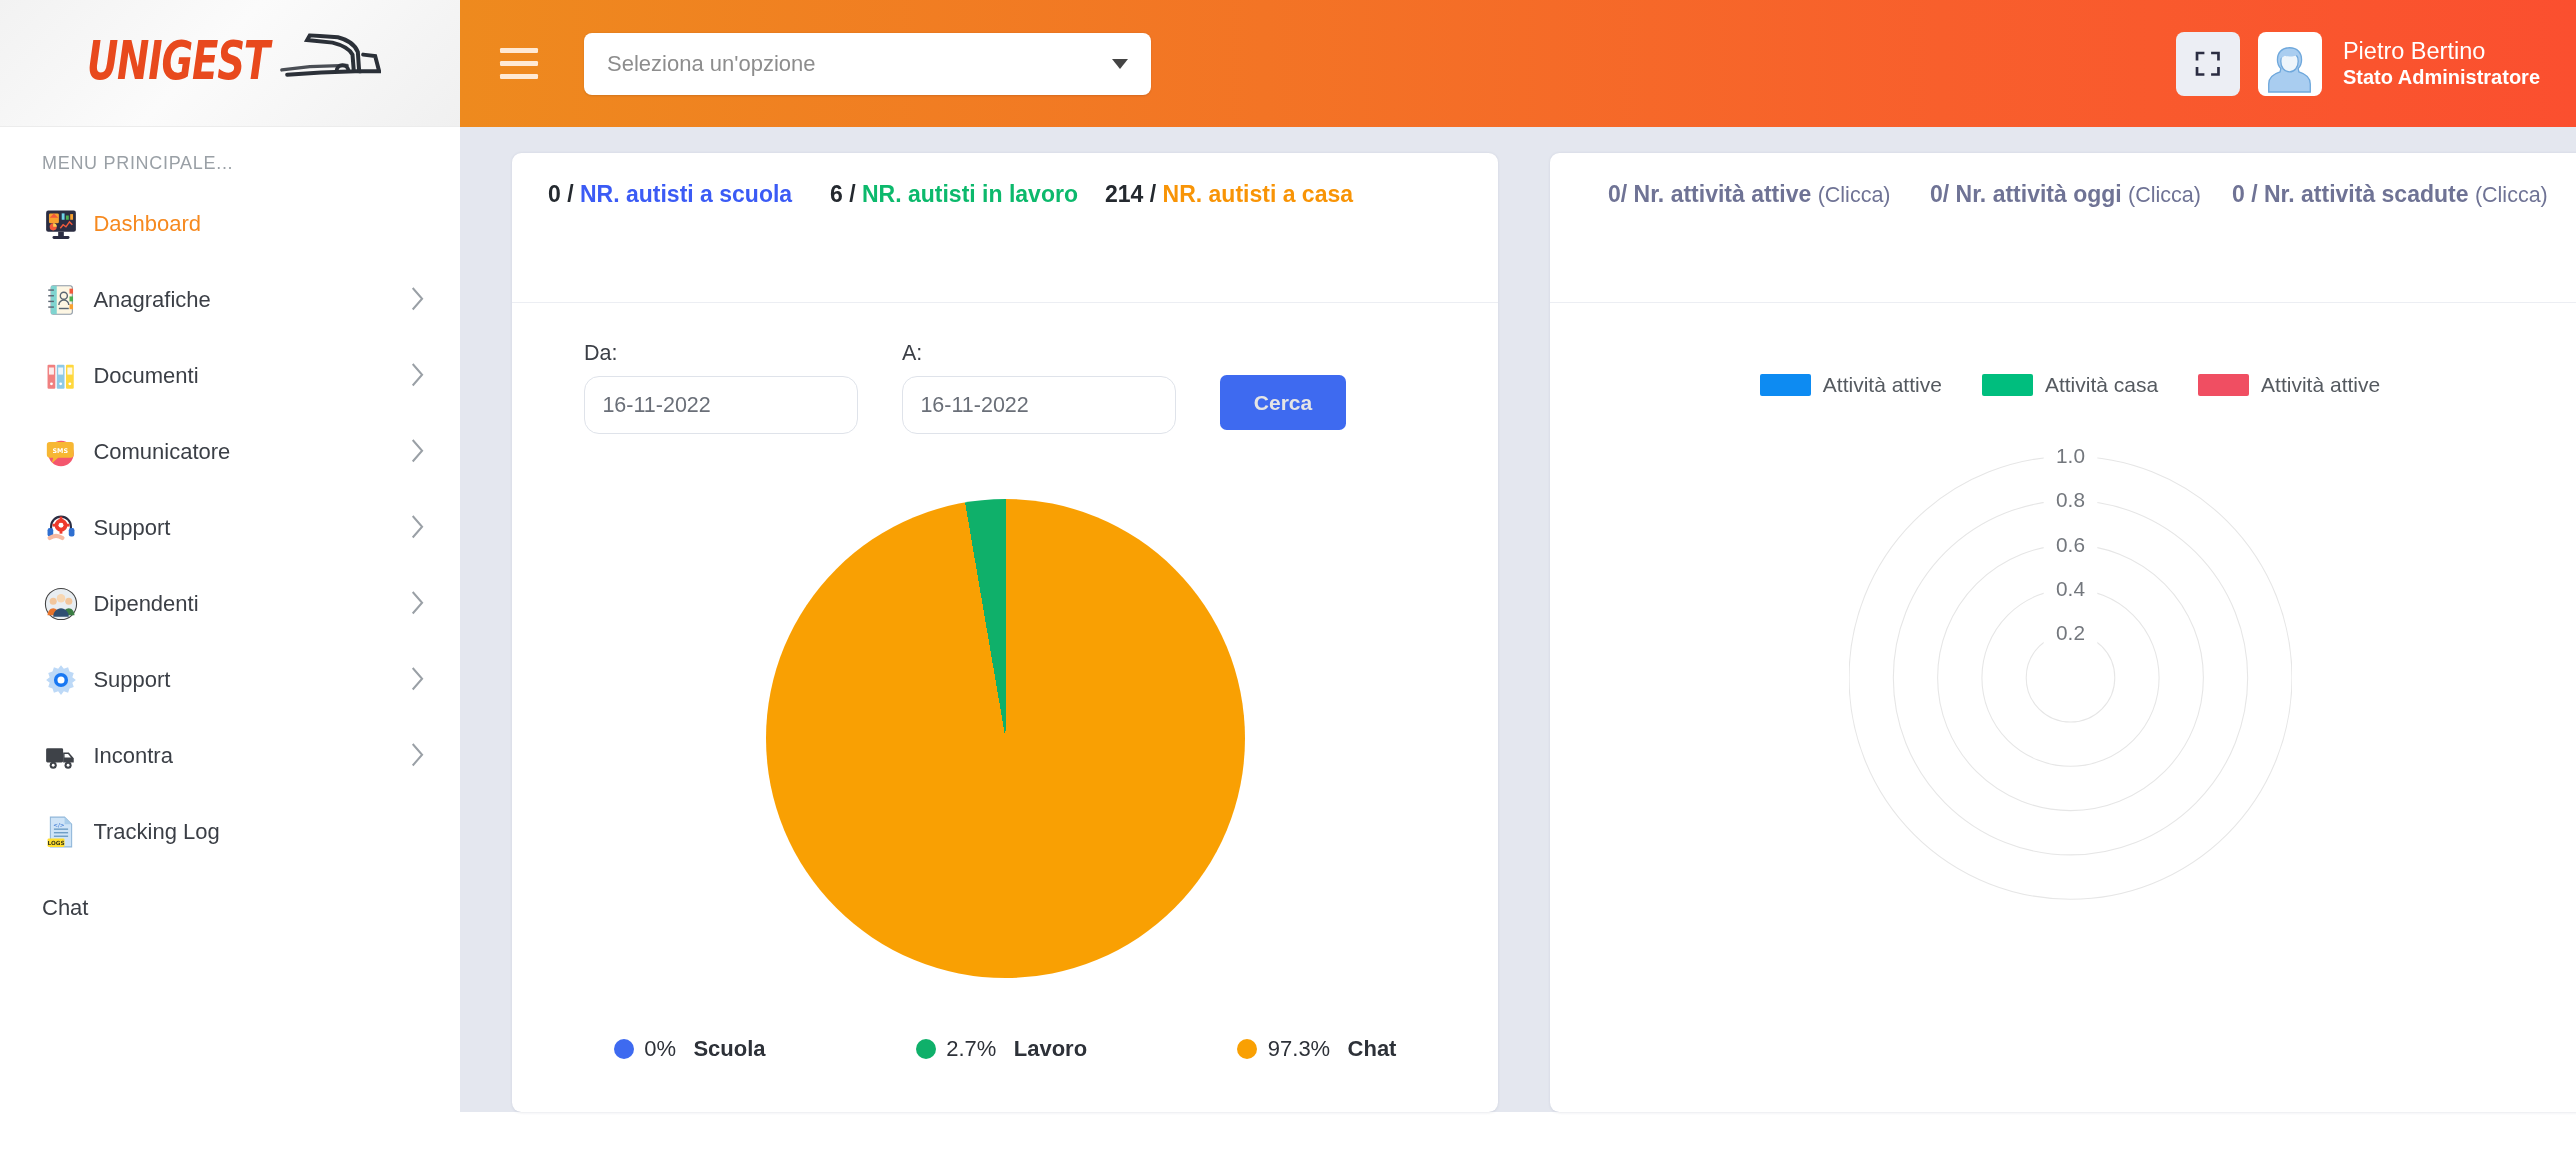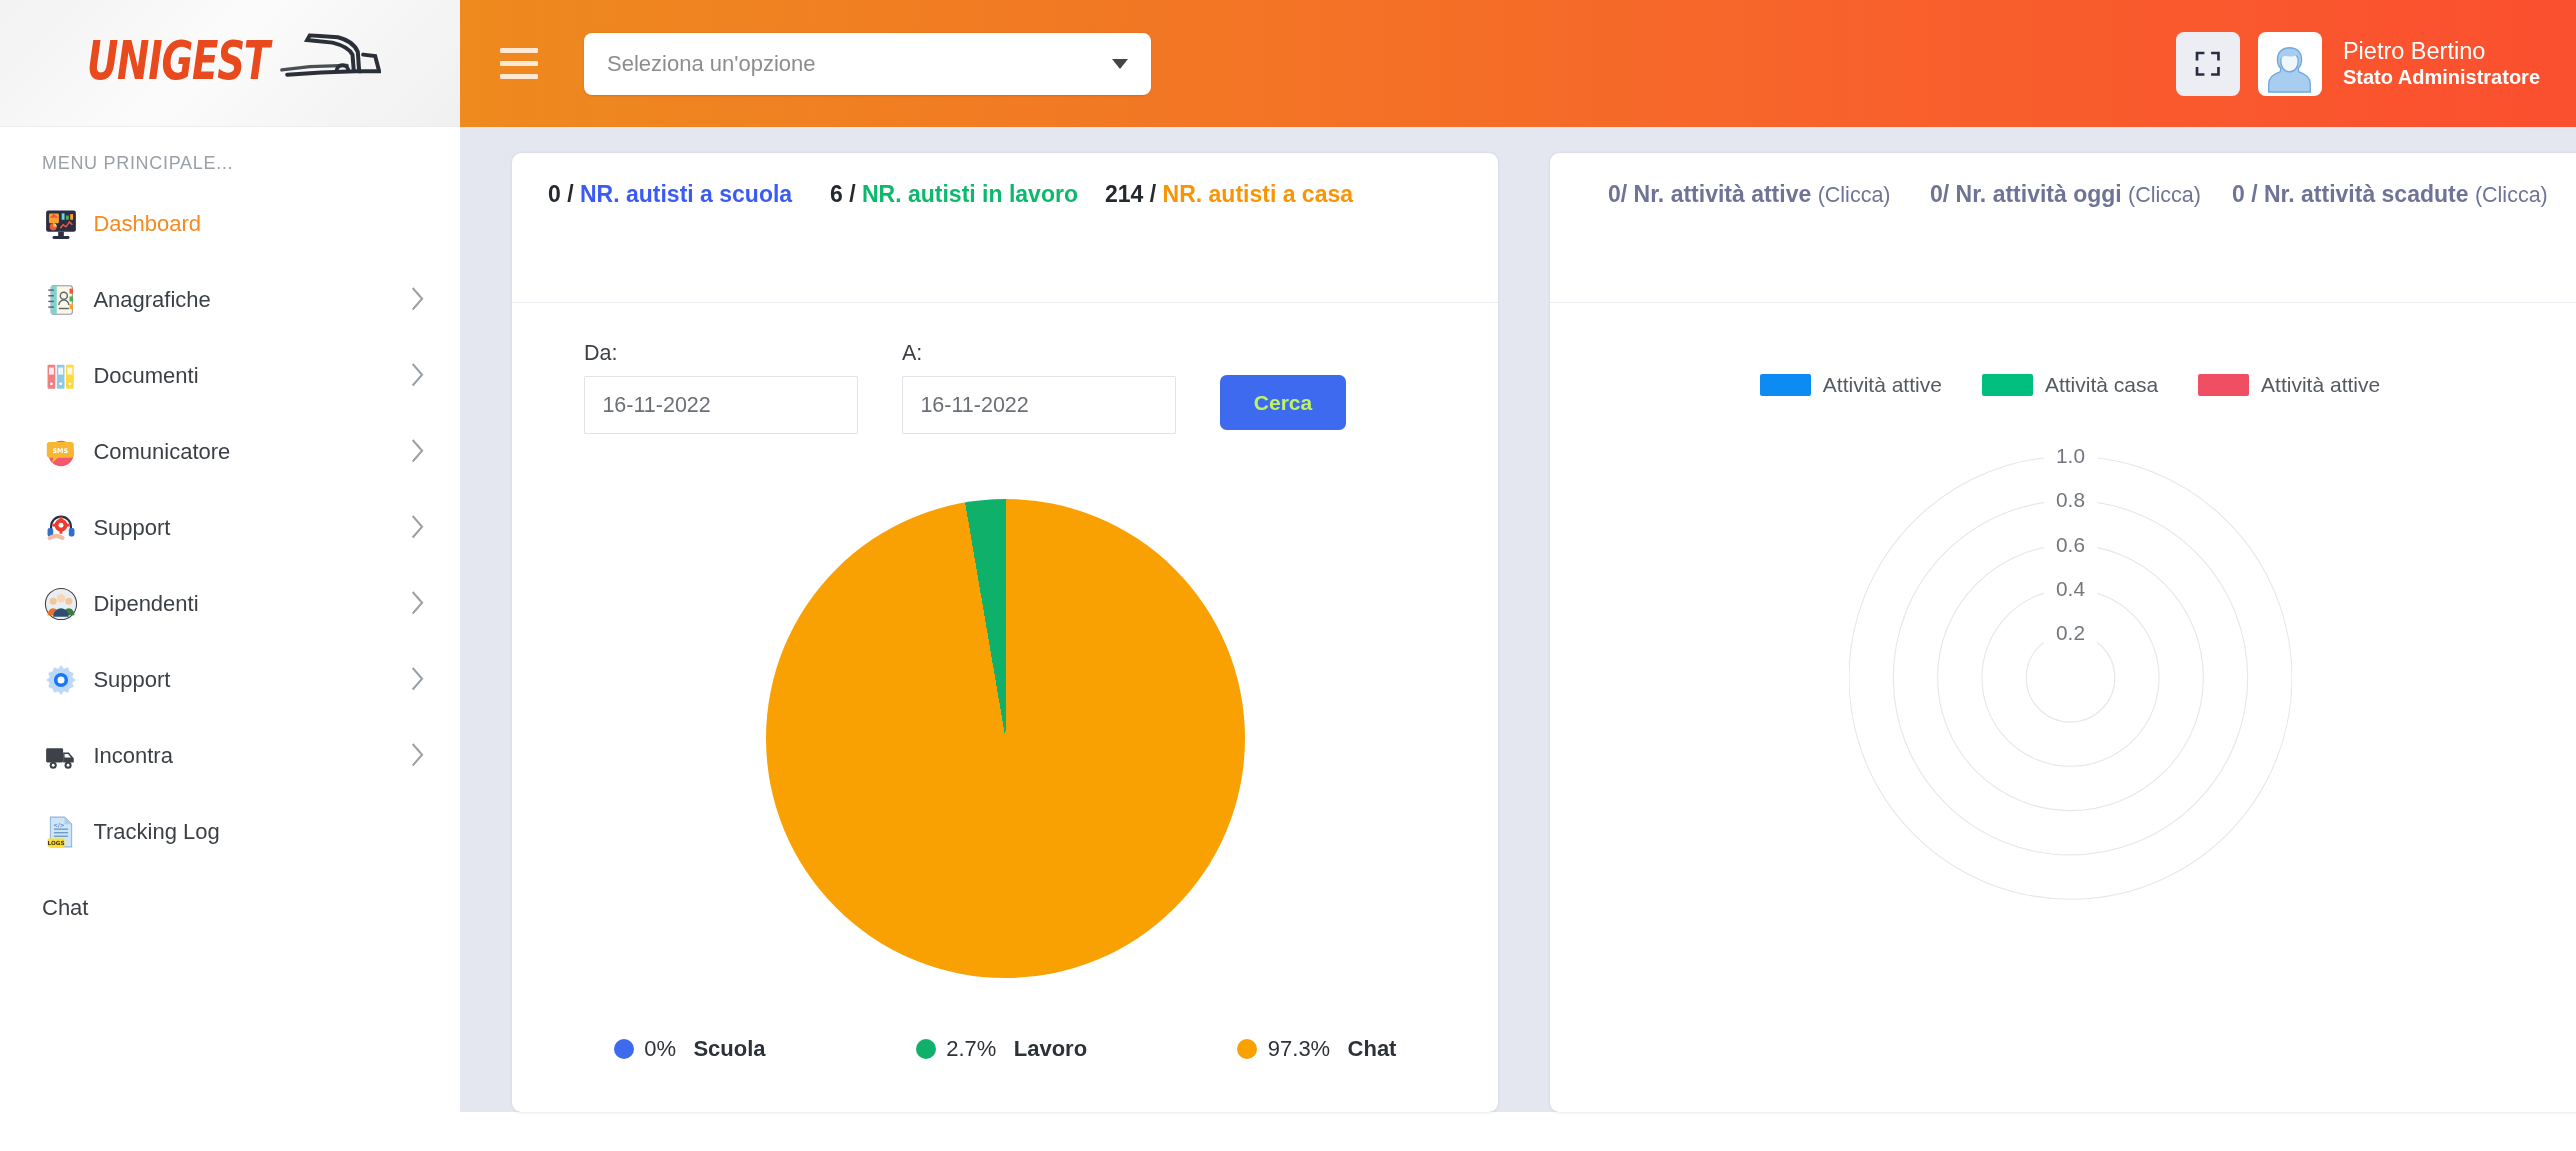--- a/index.html
+++ b/index.html
@@ -121,7 +121,7 @@
   .filters { display: flex; align-items: flex-end; gap: 44px; padding: 38px 0 0 72px; }
   .field-label { font-size: 21.5px; color: #3b3f46; margin-bottom: 10.7px; }
   .date-input {
-    width: 274px; height: 58px; border: 0.7px solid #dfe3ea; border-radius: 1px;
+    width: 274px; height: 58px; border: 0.7px solid #dfe3ea; border-radius: 15px;
     background: #fff; font-size: 21.5px; color: #6a6f78; padding: 0 17.4px;
     font-family: "Liberation Sans", sans-serif;
   }

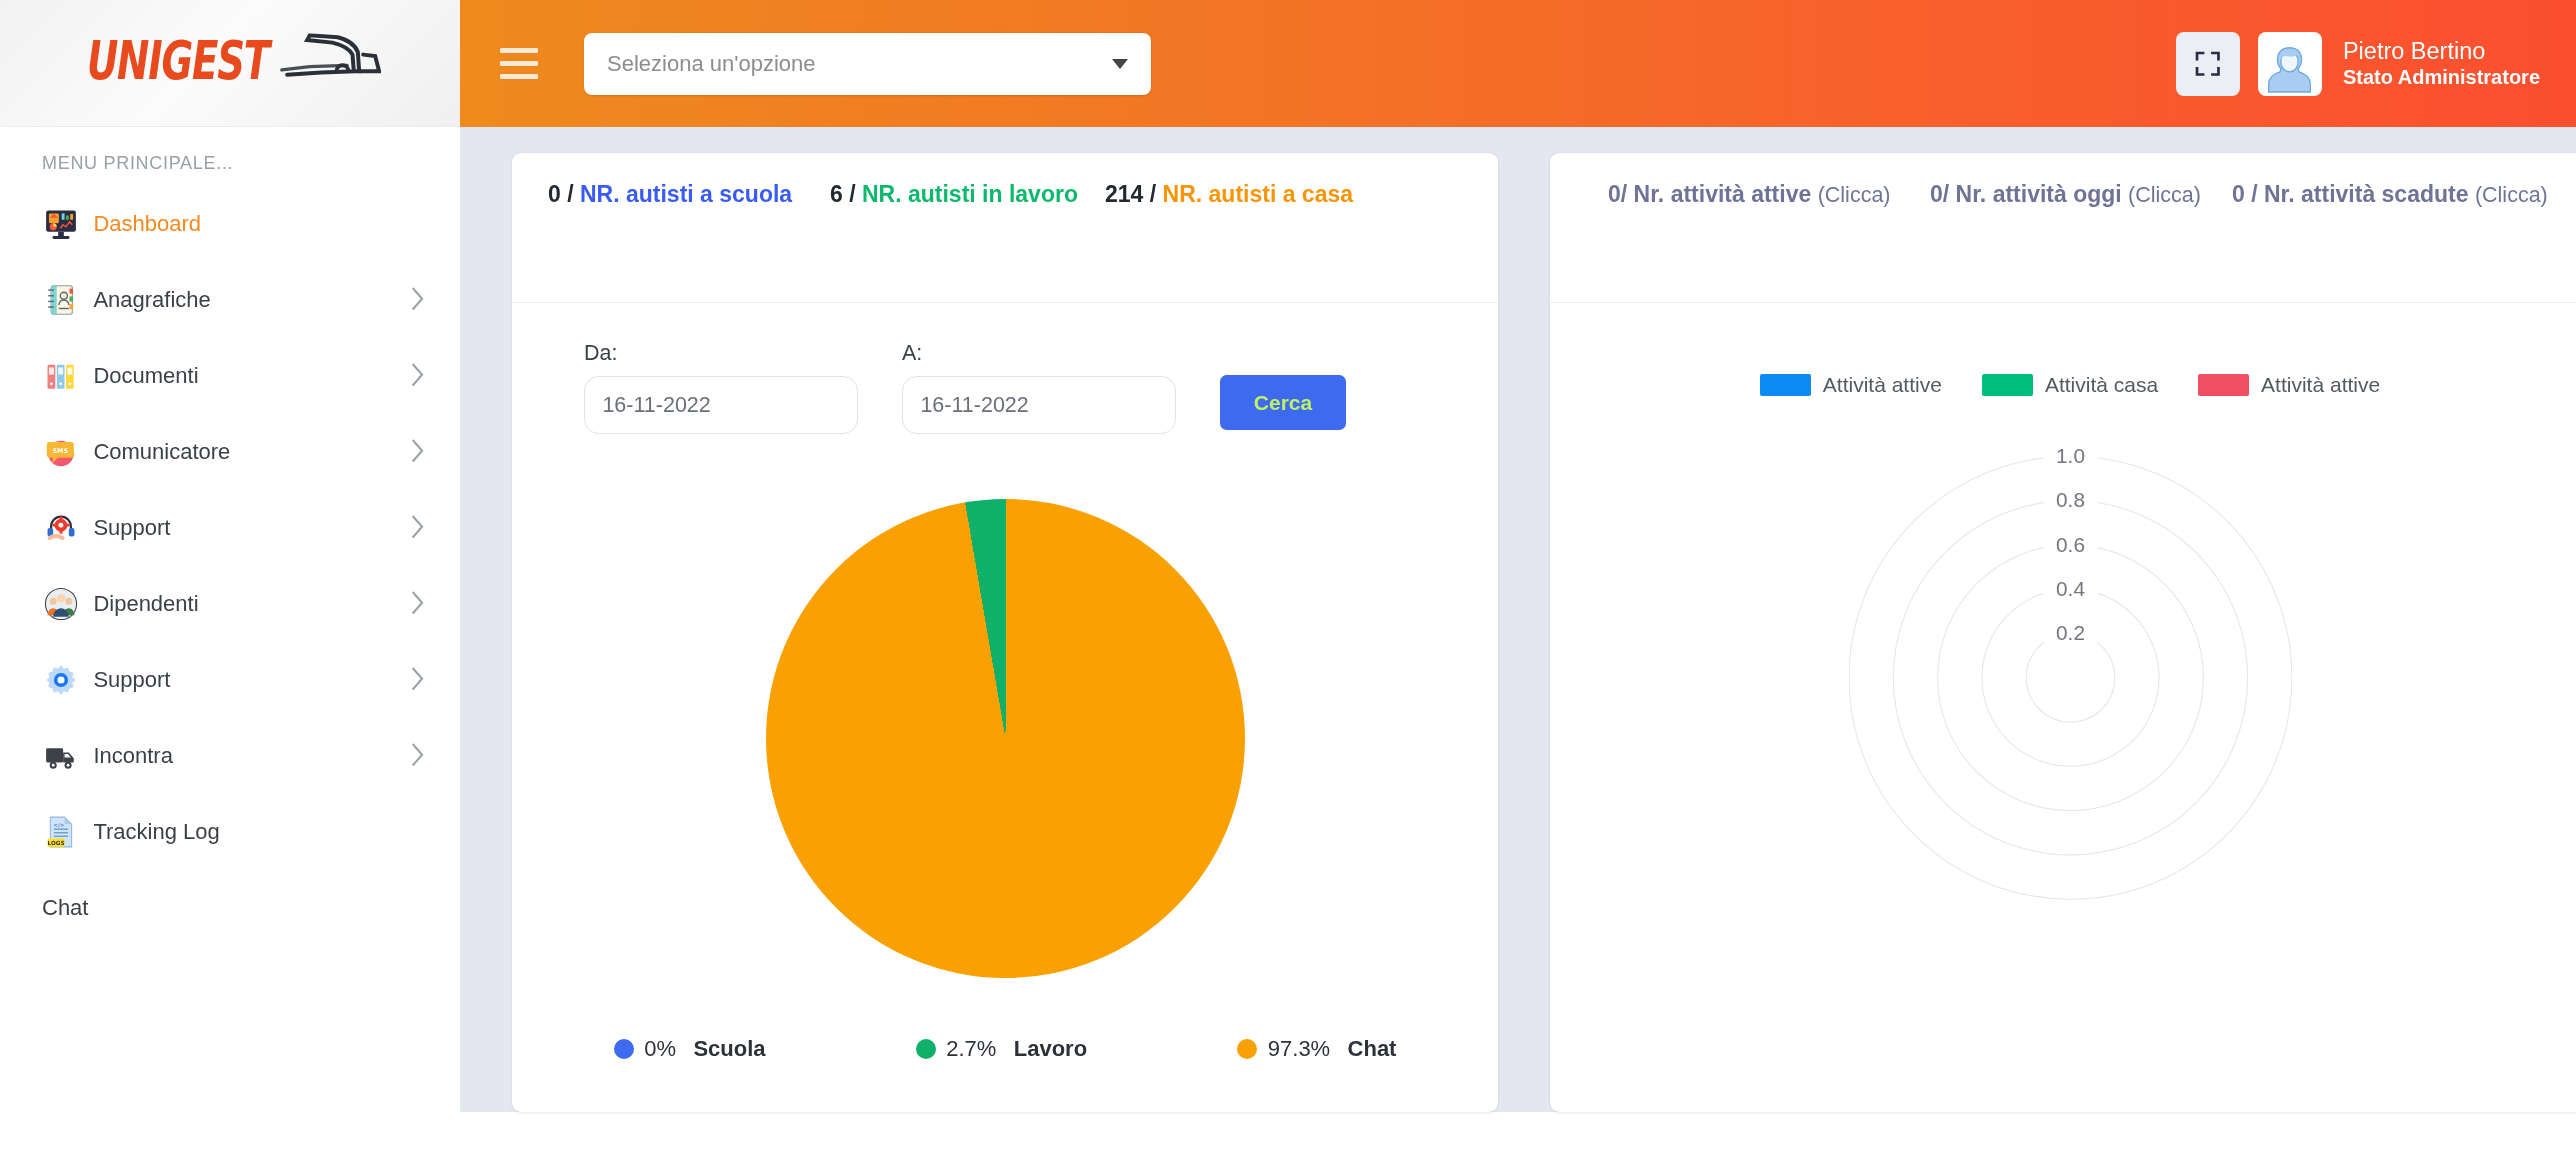--- a/index.html
+++ b/index.html
@@ -126,7 +126,7 @@
     font-family: "Liberation Sans", sans-serif;
   }
   .btn-cerca {
-    height: 55px; width: 126px; background: #3E6AF0; color: #bef264;
+    height: 55px; width: 126px; background: #3E6AF0; color: #e5e5e5;
     border: none; border-radius: 6.7px; font-size: 21px; font-weight: 700;
     cursor: pointer; font-family: "Liberation Sans", sans-serif; margin-bottom: 4px;
   }

